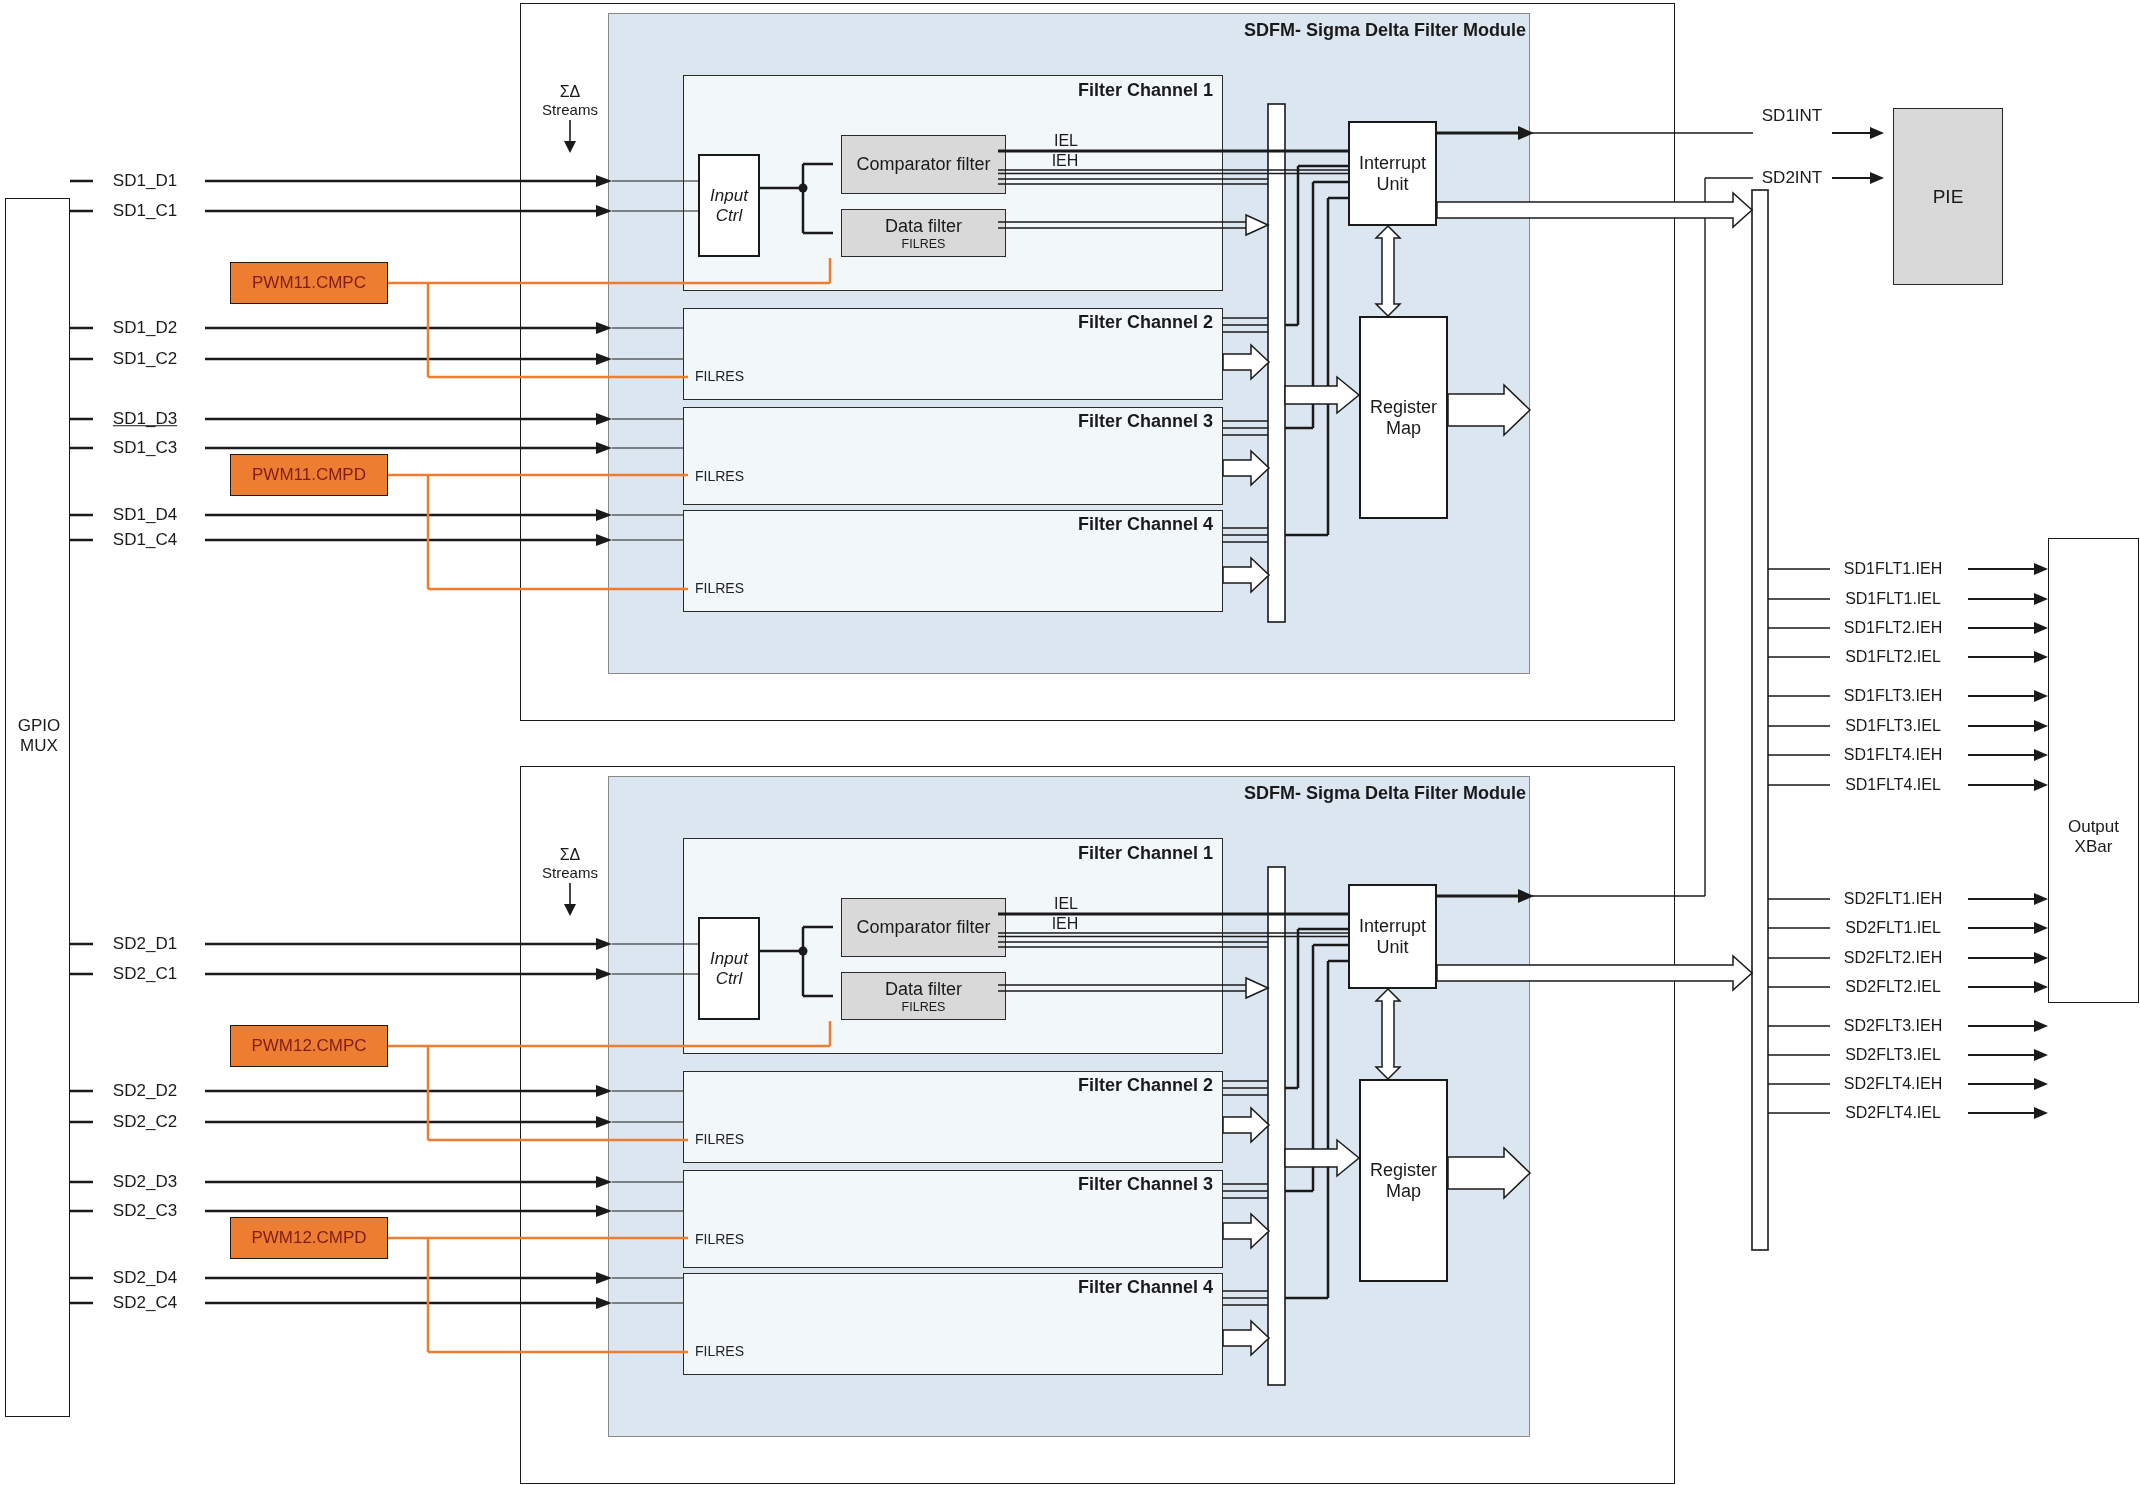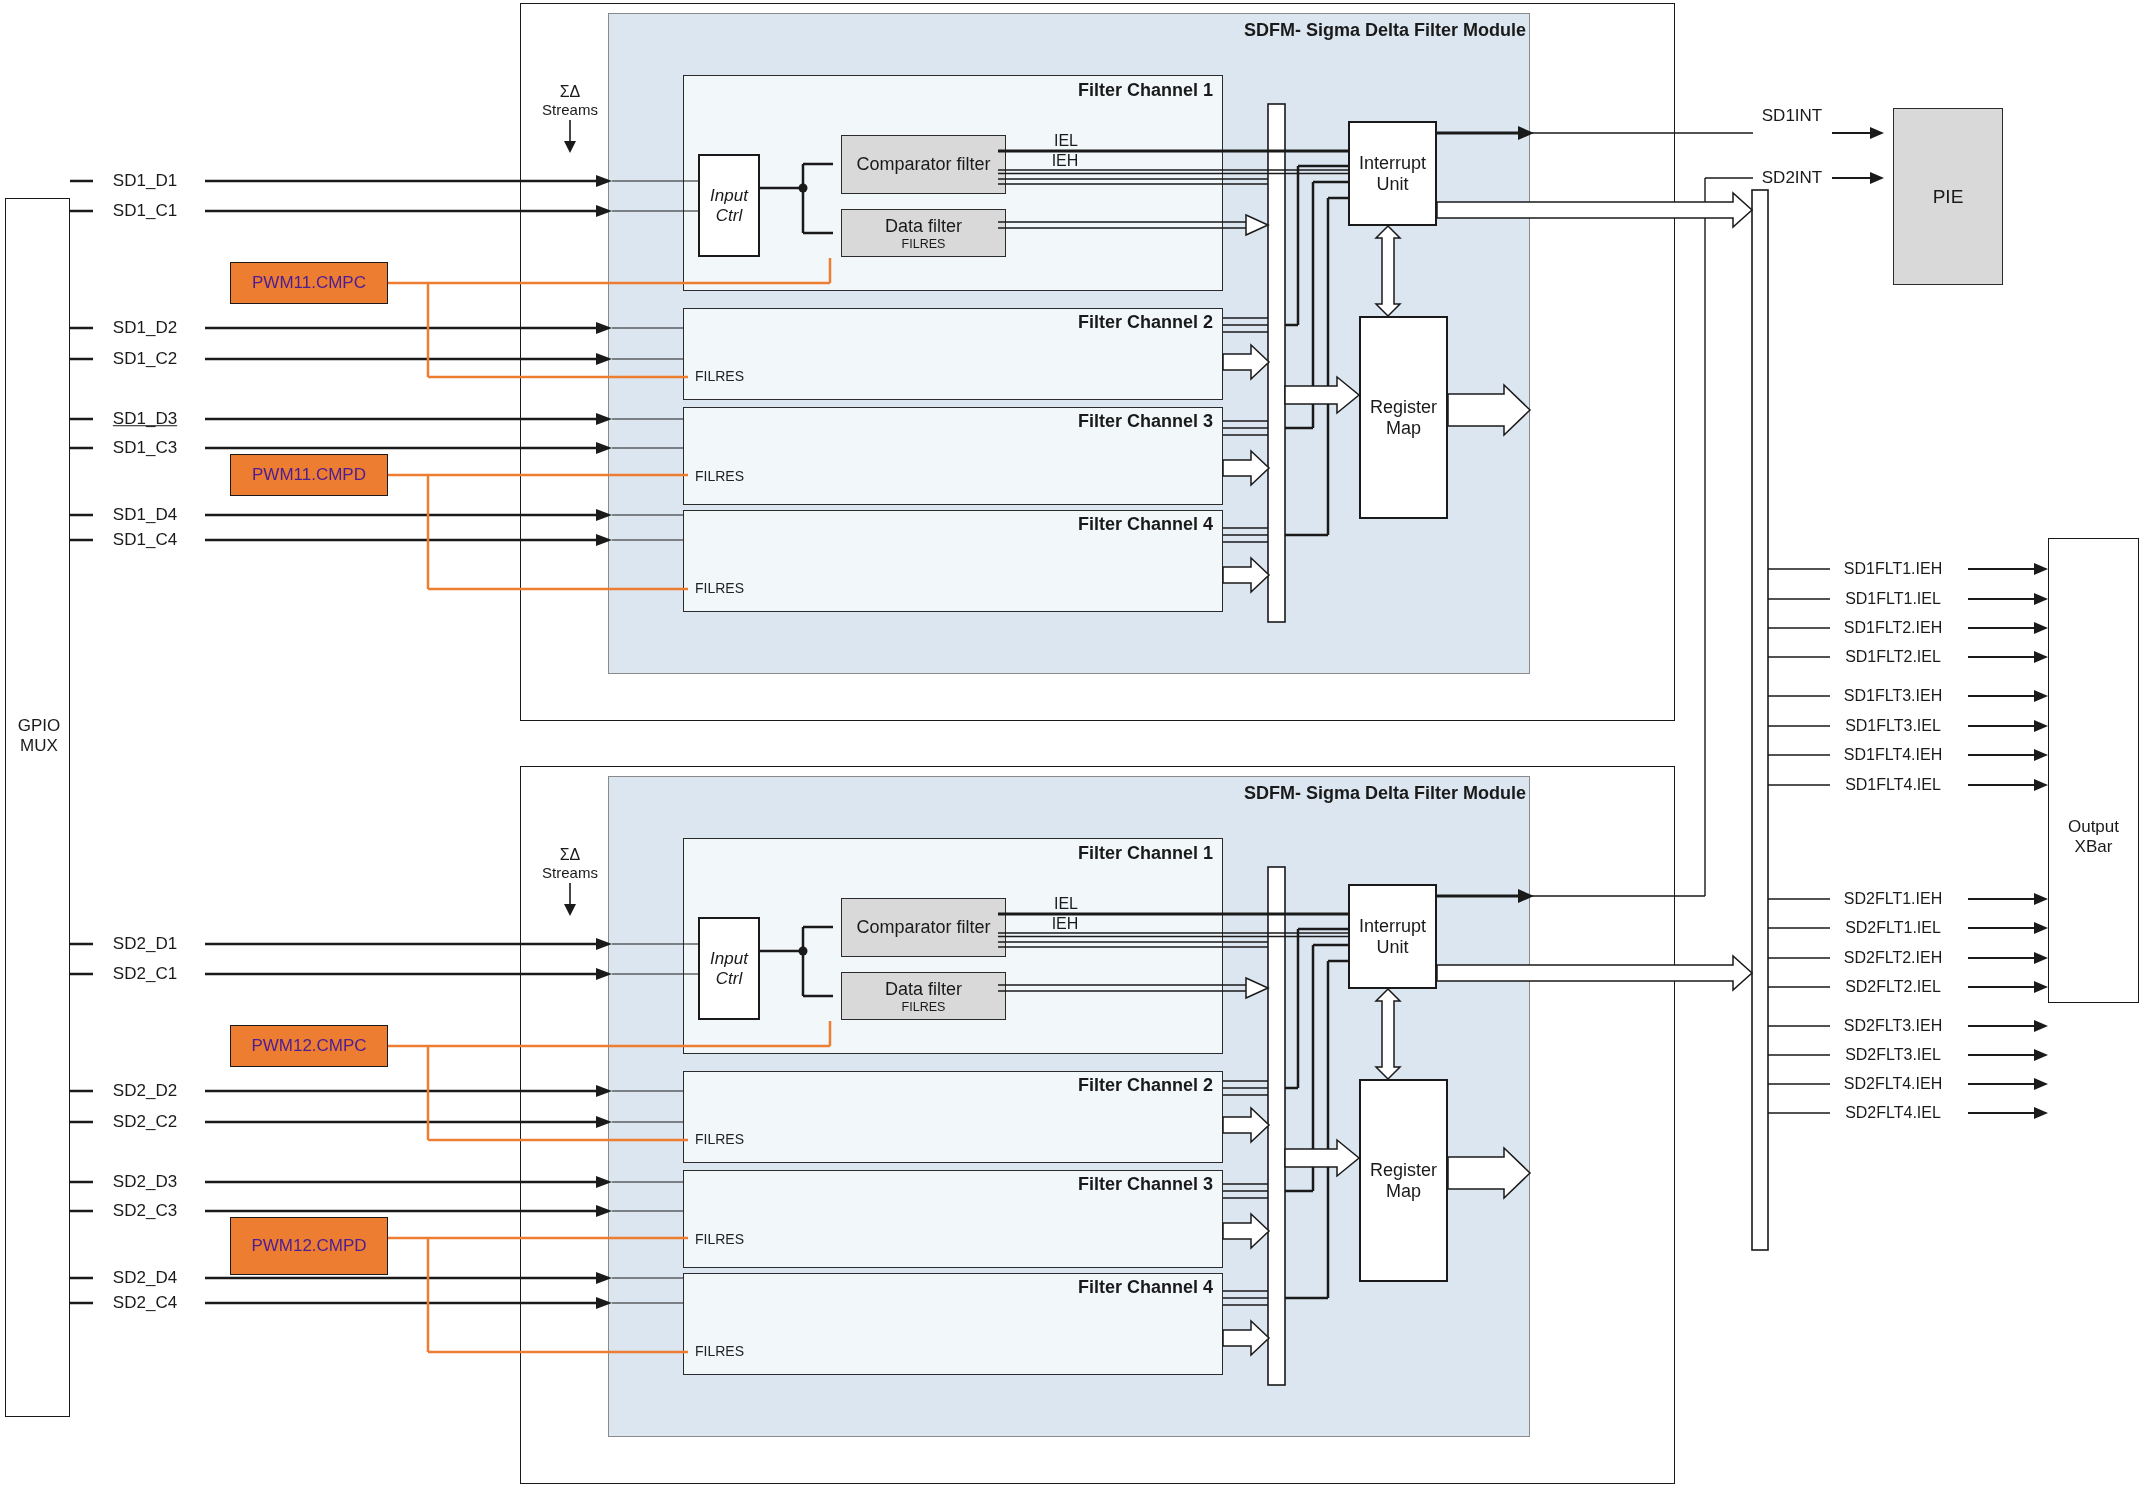--- a/index.html
+++ b/index.html
@@ -14,7 +14,7 @@
   .module-blue{background:#dce6f1;border:1px solid #8a8a8a;}
   .fc-box{background:#f2f7fa;border:1.5px solid #2b2b2b;}
   .gray-box{background:#d9d9d9;border:1.5px solid #2b2b2b;margin-left:8px;}
-  .orange-box{background:#ED7D31;border:1.6px solid #1a1a1a;color:#4c1d95;
+  .orange-box{background:#ED7D31;border:1.6px solid #1a1a1a;color:#7f1d1d;
     display:flex;align-items:center;justify-content:center;font-size:17px;}
   .fc-title{position:absolute;text-align:right;font-weight:bold;font-size:18px;}
   .sig-label{font-size:17px;}

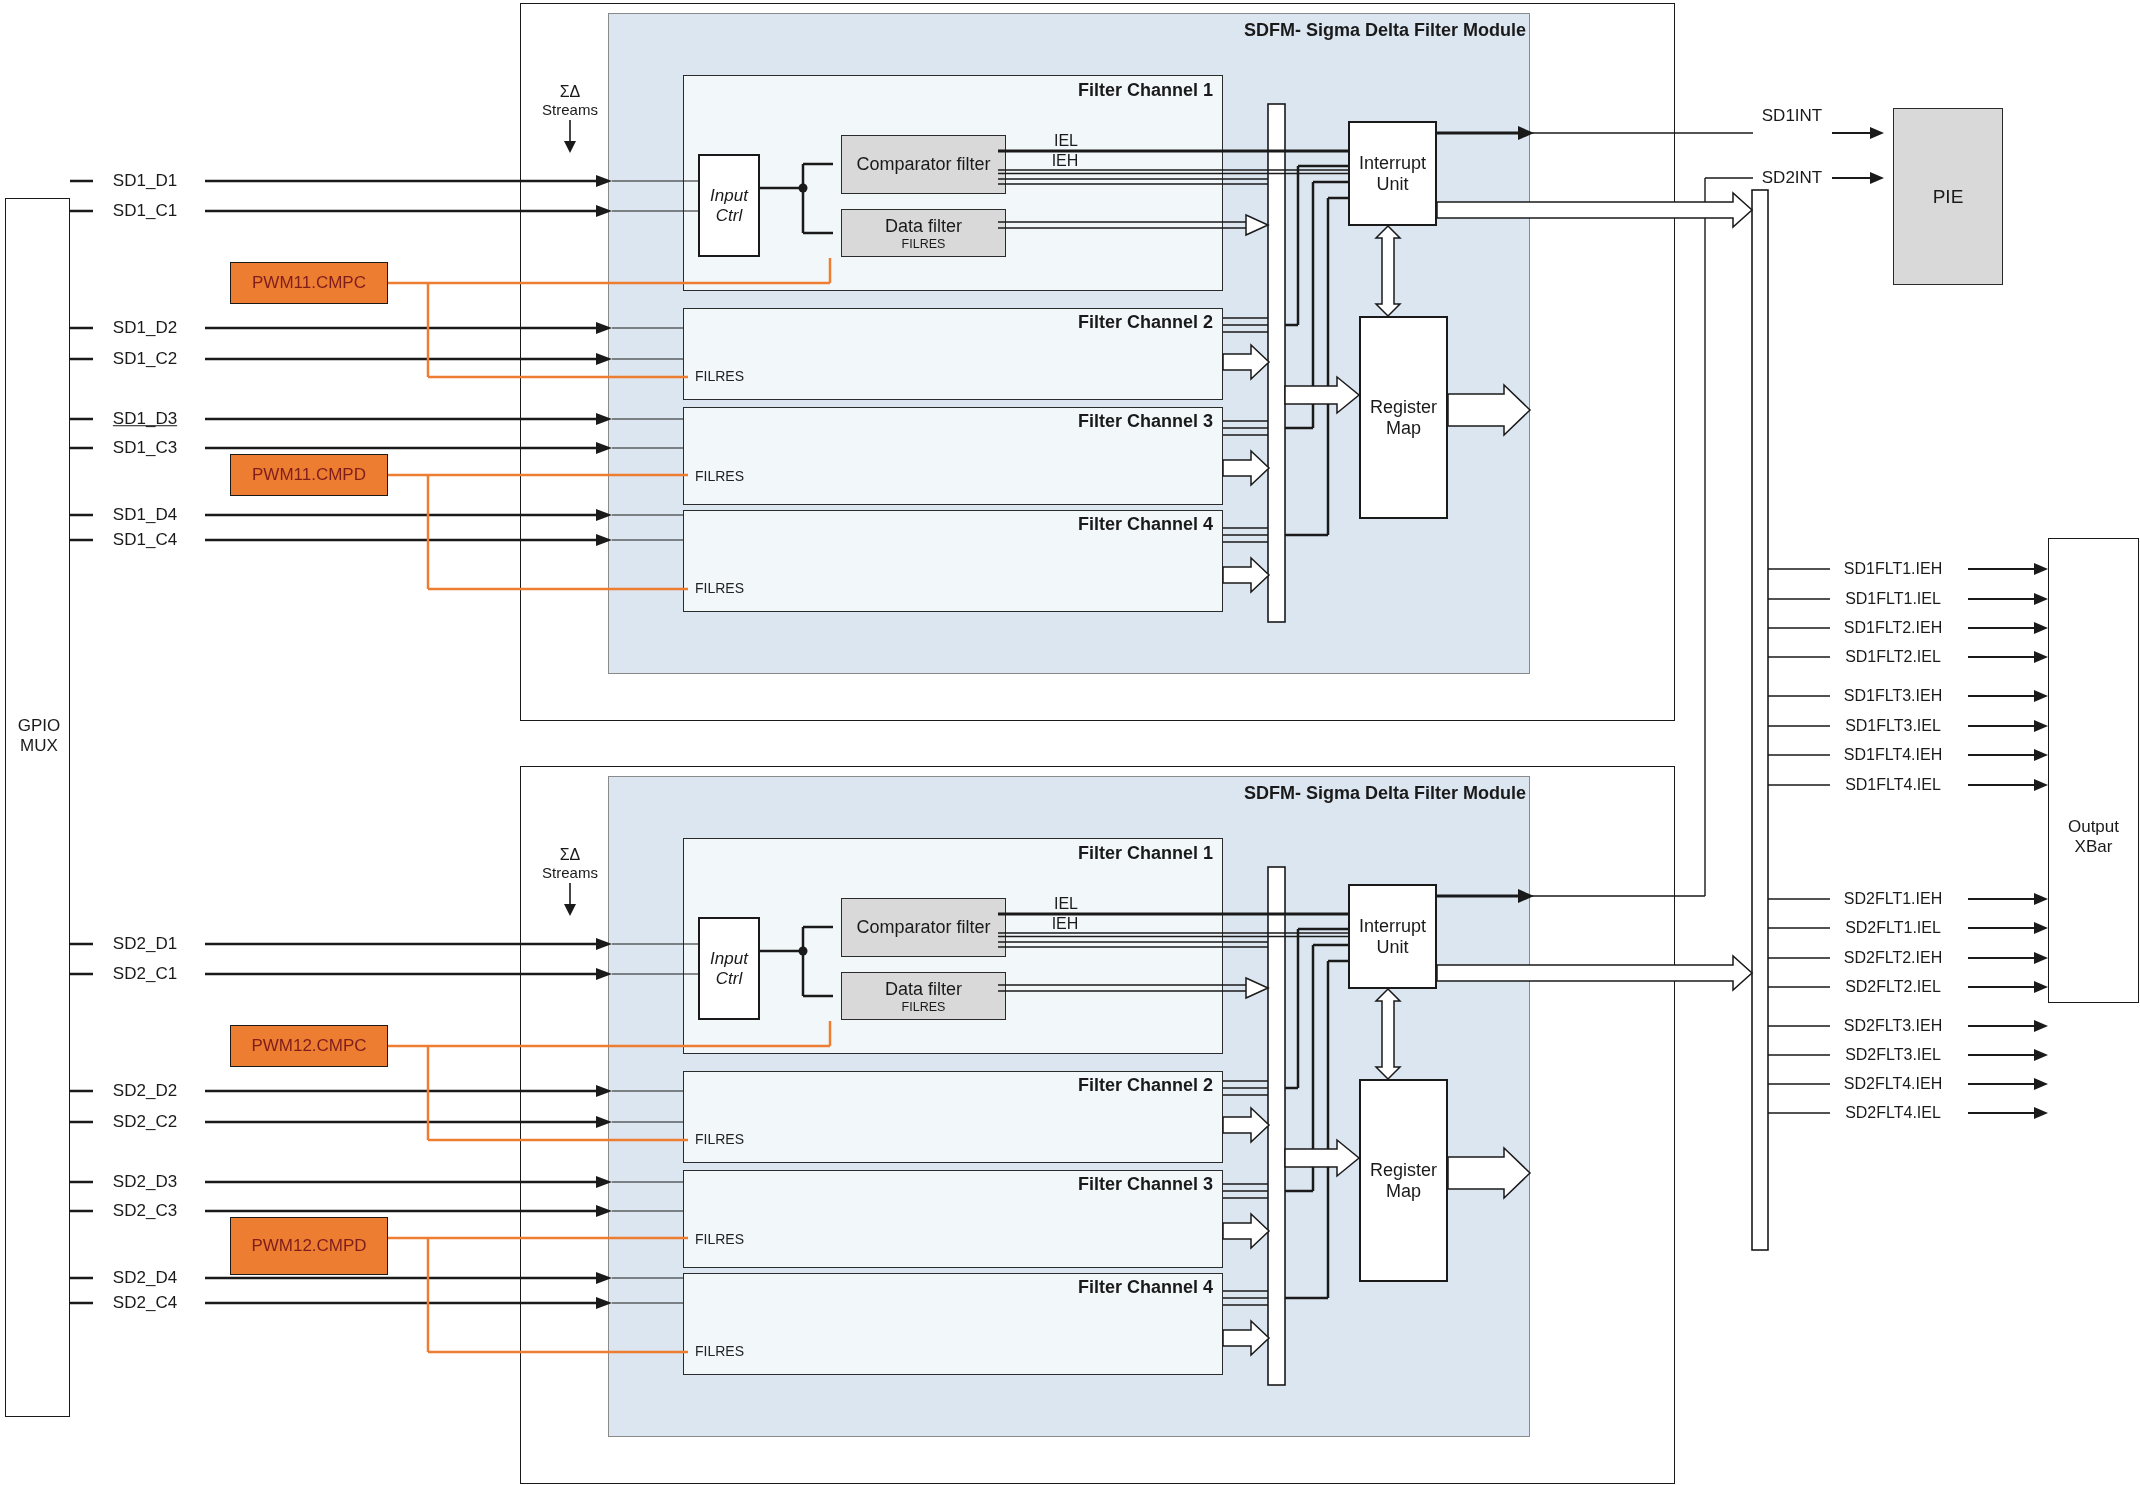--- a/index.html
+++ b/index.html
@@ -133,7 +133,7 @@
     <div class="abs orange-box" style="left:230px;top:262px;width:158px;height:42px;">
         <span>PWM12.CMPC</span>
       </div>
-    <div class="abs orange-box" style="left:230px;top:454px;width:158px;height:58px;">
+    <div class="abs orange-box" style="left:230px;top:454px;width:158px;height:42px;">
         <span>PWM12.CMPD</span>
       </div>
 

